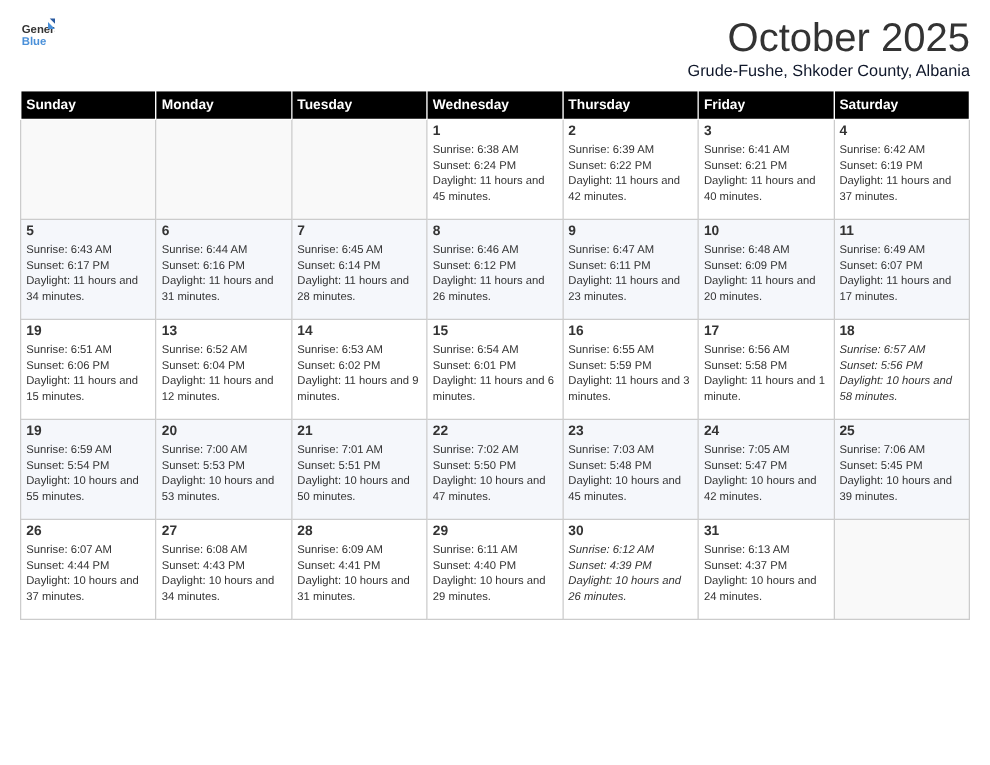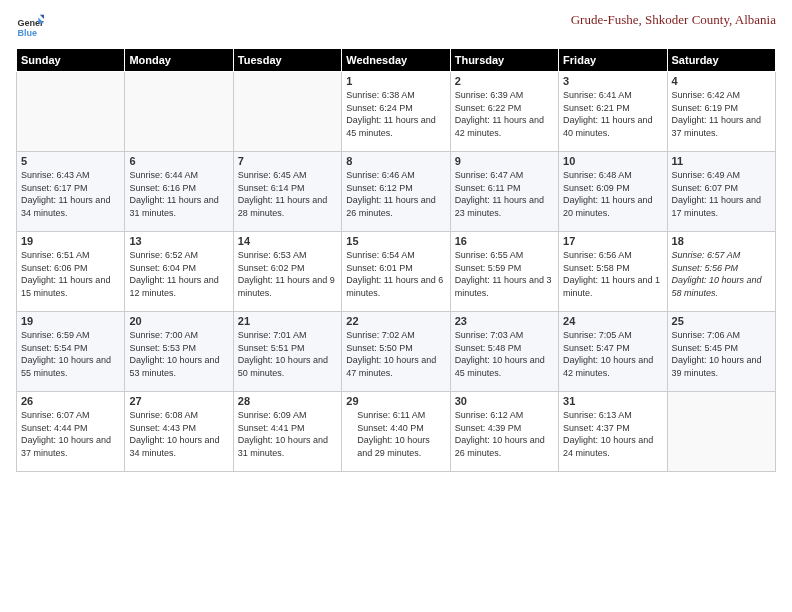--- a/index.html
+++ b/index.html
@@ -96,6 +96,7 @@
       </svg>
     </div>
     <div class="title-block">
+      <div class="month-title">October 2025</div>
       <div class="subtitle">Grude-Fushe, Shkoder County, Albania</div>
     </div>
   </div>

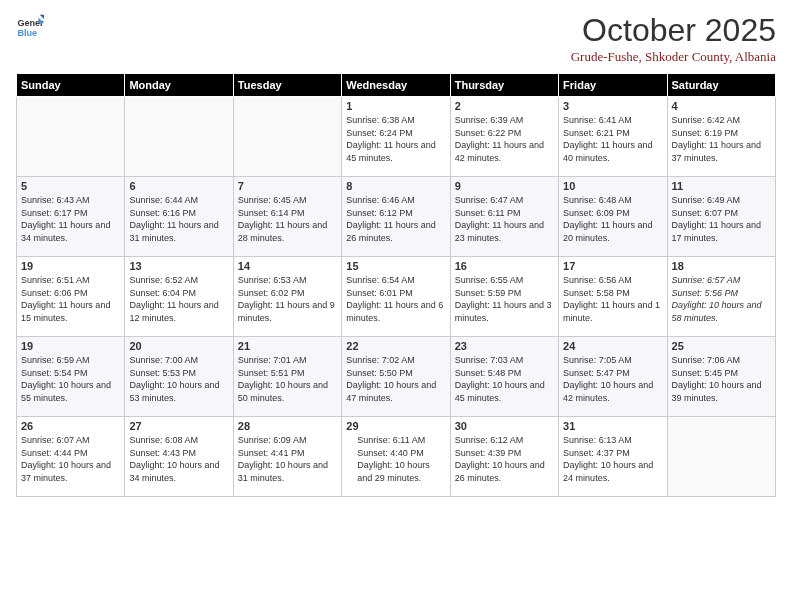--- a/index.html
+++ b/index.html
@@ -40,8 +40,7 @@
     }
     .subtitle {
       font-size: 13px;
-      color: #7f1d1d;
-      font-family: Liberation Serif, serif;
+      color: #0f172a;
     }
     table {
       width: 100%;

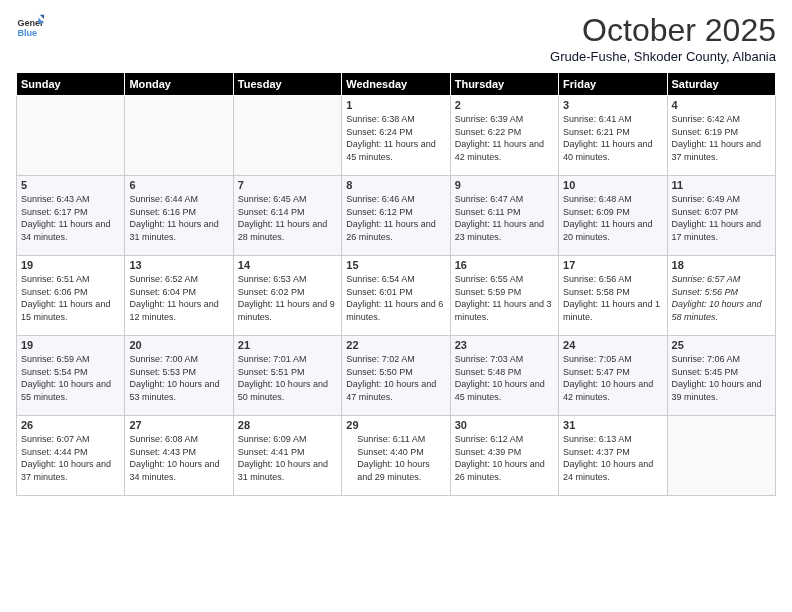--- a/index.html
+++ b/index.html
@@ -295,7 +295,7 @@
           </td>
           <td>
             <span class="day-number">29</span>
-            <div class="day-info" style="white-space: pre-line; margin-left: 11px;">Sunrise: 6:11 AM
+            <div class="day-info" style="white-space: pre-line;">Sunrise: 6:11 AM
 Sunset: 4:40 PM
 Daylight: 10 hours and 29 minutes.</div>
           </td>

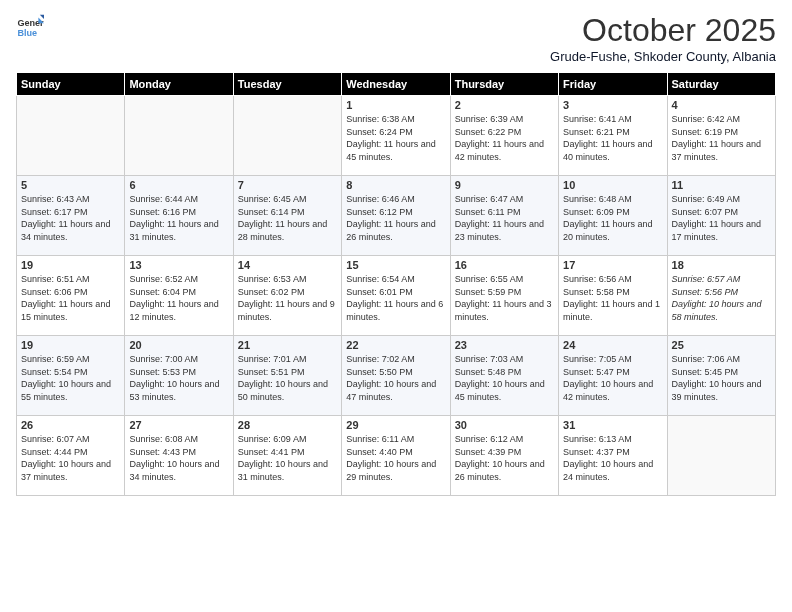--- a/index.html
+++ b/index.html
@@ -301,7 +301,7 @@
           </td>
           <td>
             <span class="day-number">30</span>
-            <div class="day-info" style="white-space: pre-line;">Sunrise: 6:12 AM
+            <div class="day-info" style="white-space: pre-line; font-style: italic;">Sunrise: 6:12 AM
 Sunset: 4:39 PM
 Daylight: 10 hours and 26 minutes.</div>
           </td>

